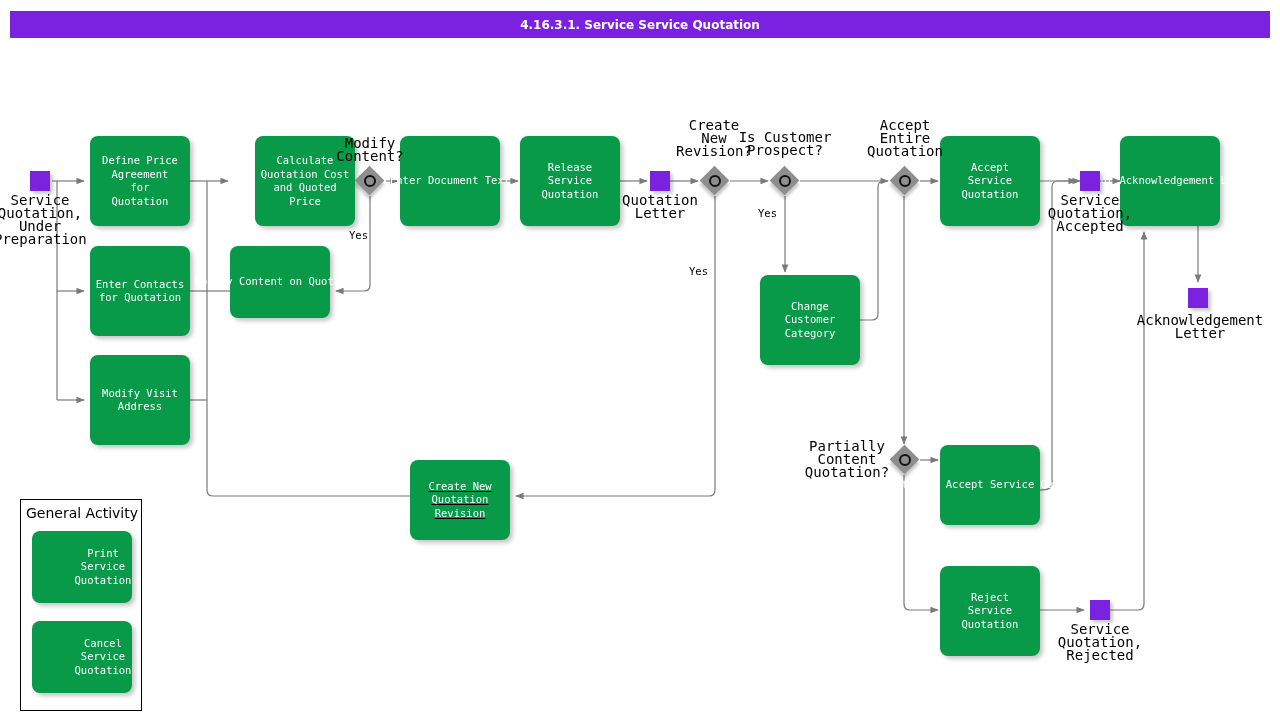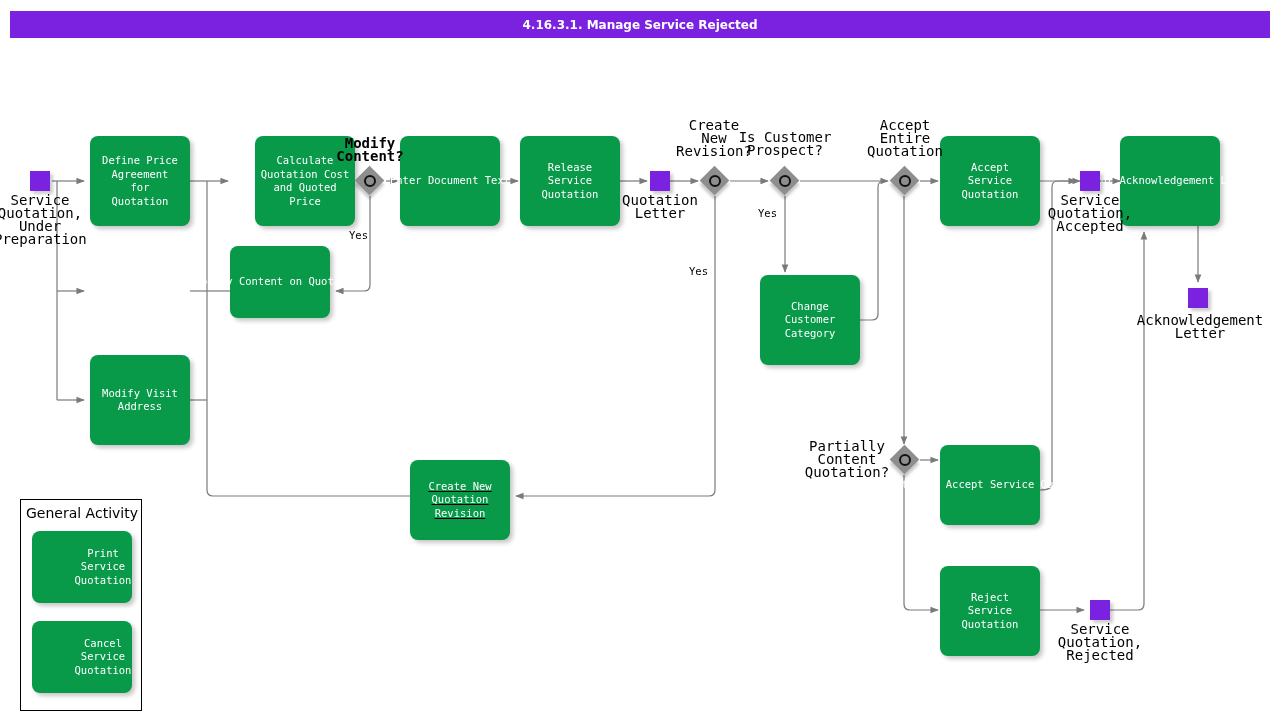--- a/index.html
+++ b/index.html
@@ -165,7 +165,7 @@
 <div id="canvas">
 
   <div id="header-bar">
-    <span id="header-title">4.16.3.1. Manage Service Rejected</span>
+    <span id="header-title">4.16.3.1. Service Service Quotation</span>
   </div>
 
   <svg id="wires">

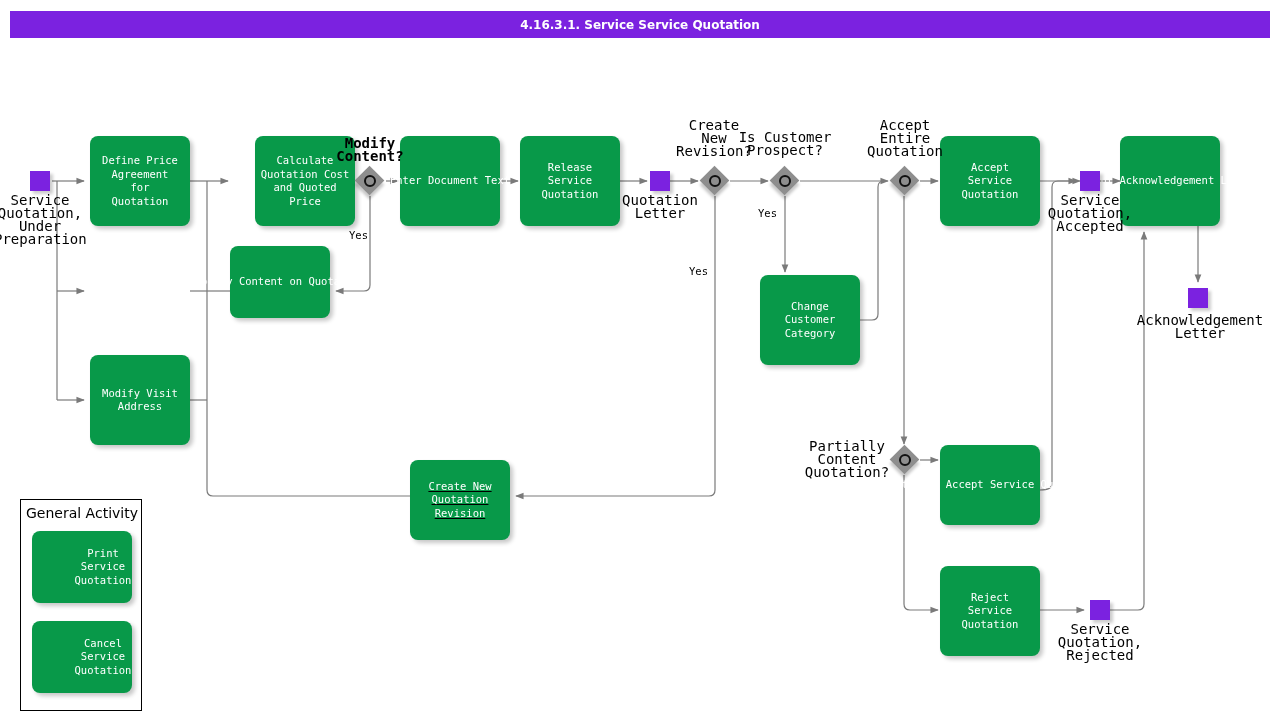--- a/index.html
+++ b/index.html
@@ -320,7 +320,7 @@
     <div class="gw-diamond"></div>
     <div class="gw-ring"></div>
   </div>
-  <div class="caption" style="left:328px; top:137px; width:84px;font-weight:bold;">Modify
+  <div class="caption" style="left:328px; top:137px; width:84px;">Modify
 Content?</div>
 
   <div class="gateway" style="left:700px; top:166px;">

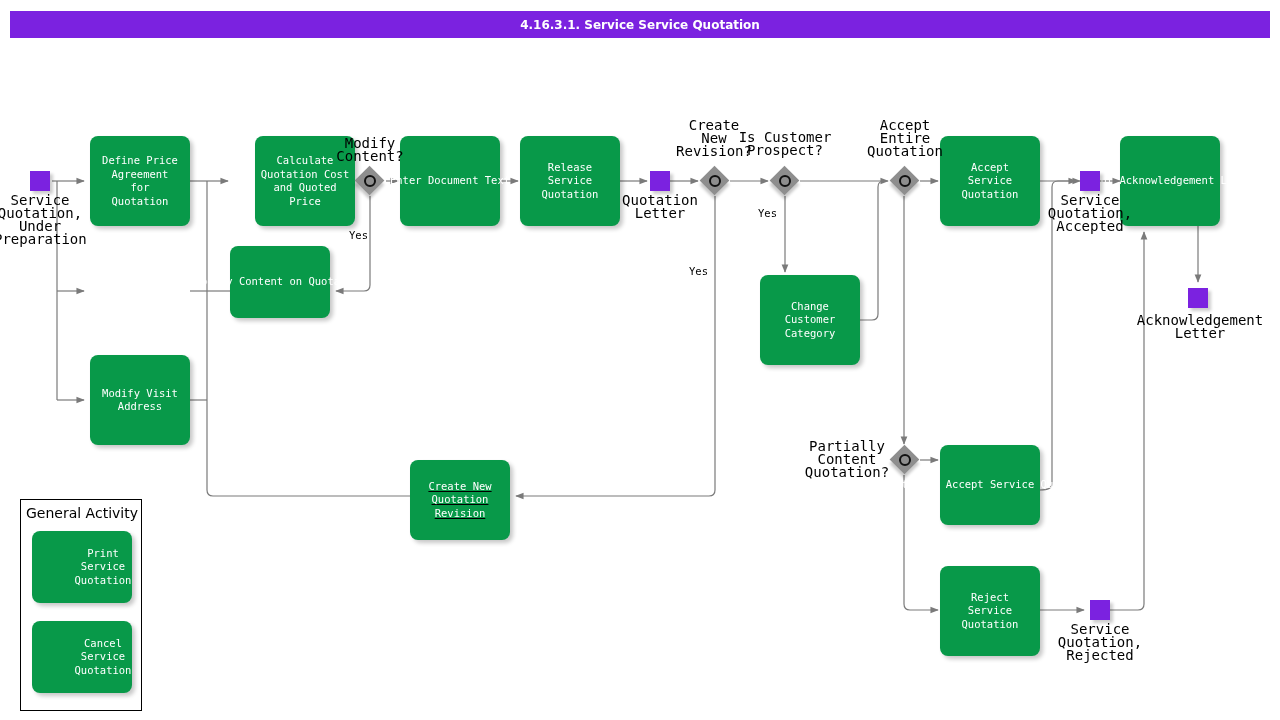--- a/index.html
+++ b/index.html
@@ -251,6 +251,10 @@
 Quotation</span>
   </div>
 
+  <div class="activity" style="left:90px; top:246px; width:100px; height:90px;">
+    <span class="label">Enter Contacts
+for Quotation</span>
+  </div>
 
   <div class="activity" style="left:90px; top:355px; width:100px; height:90px;">
     <span class="label">Modify Visit

